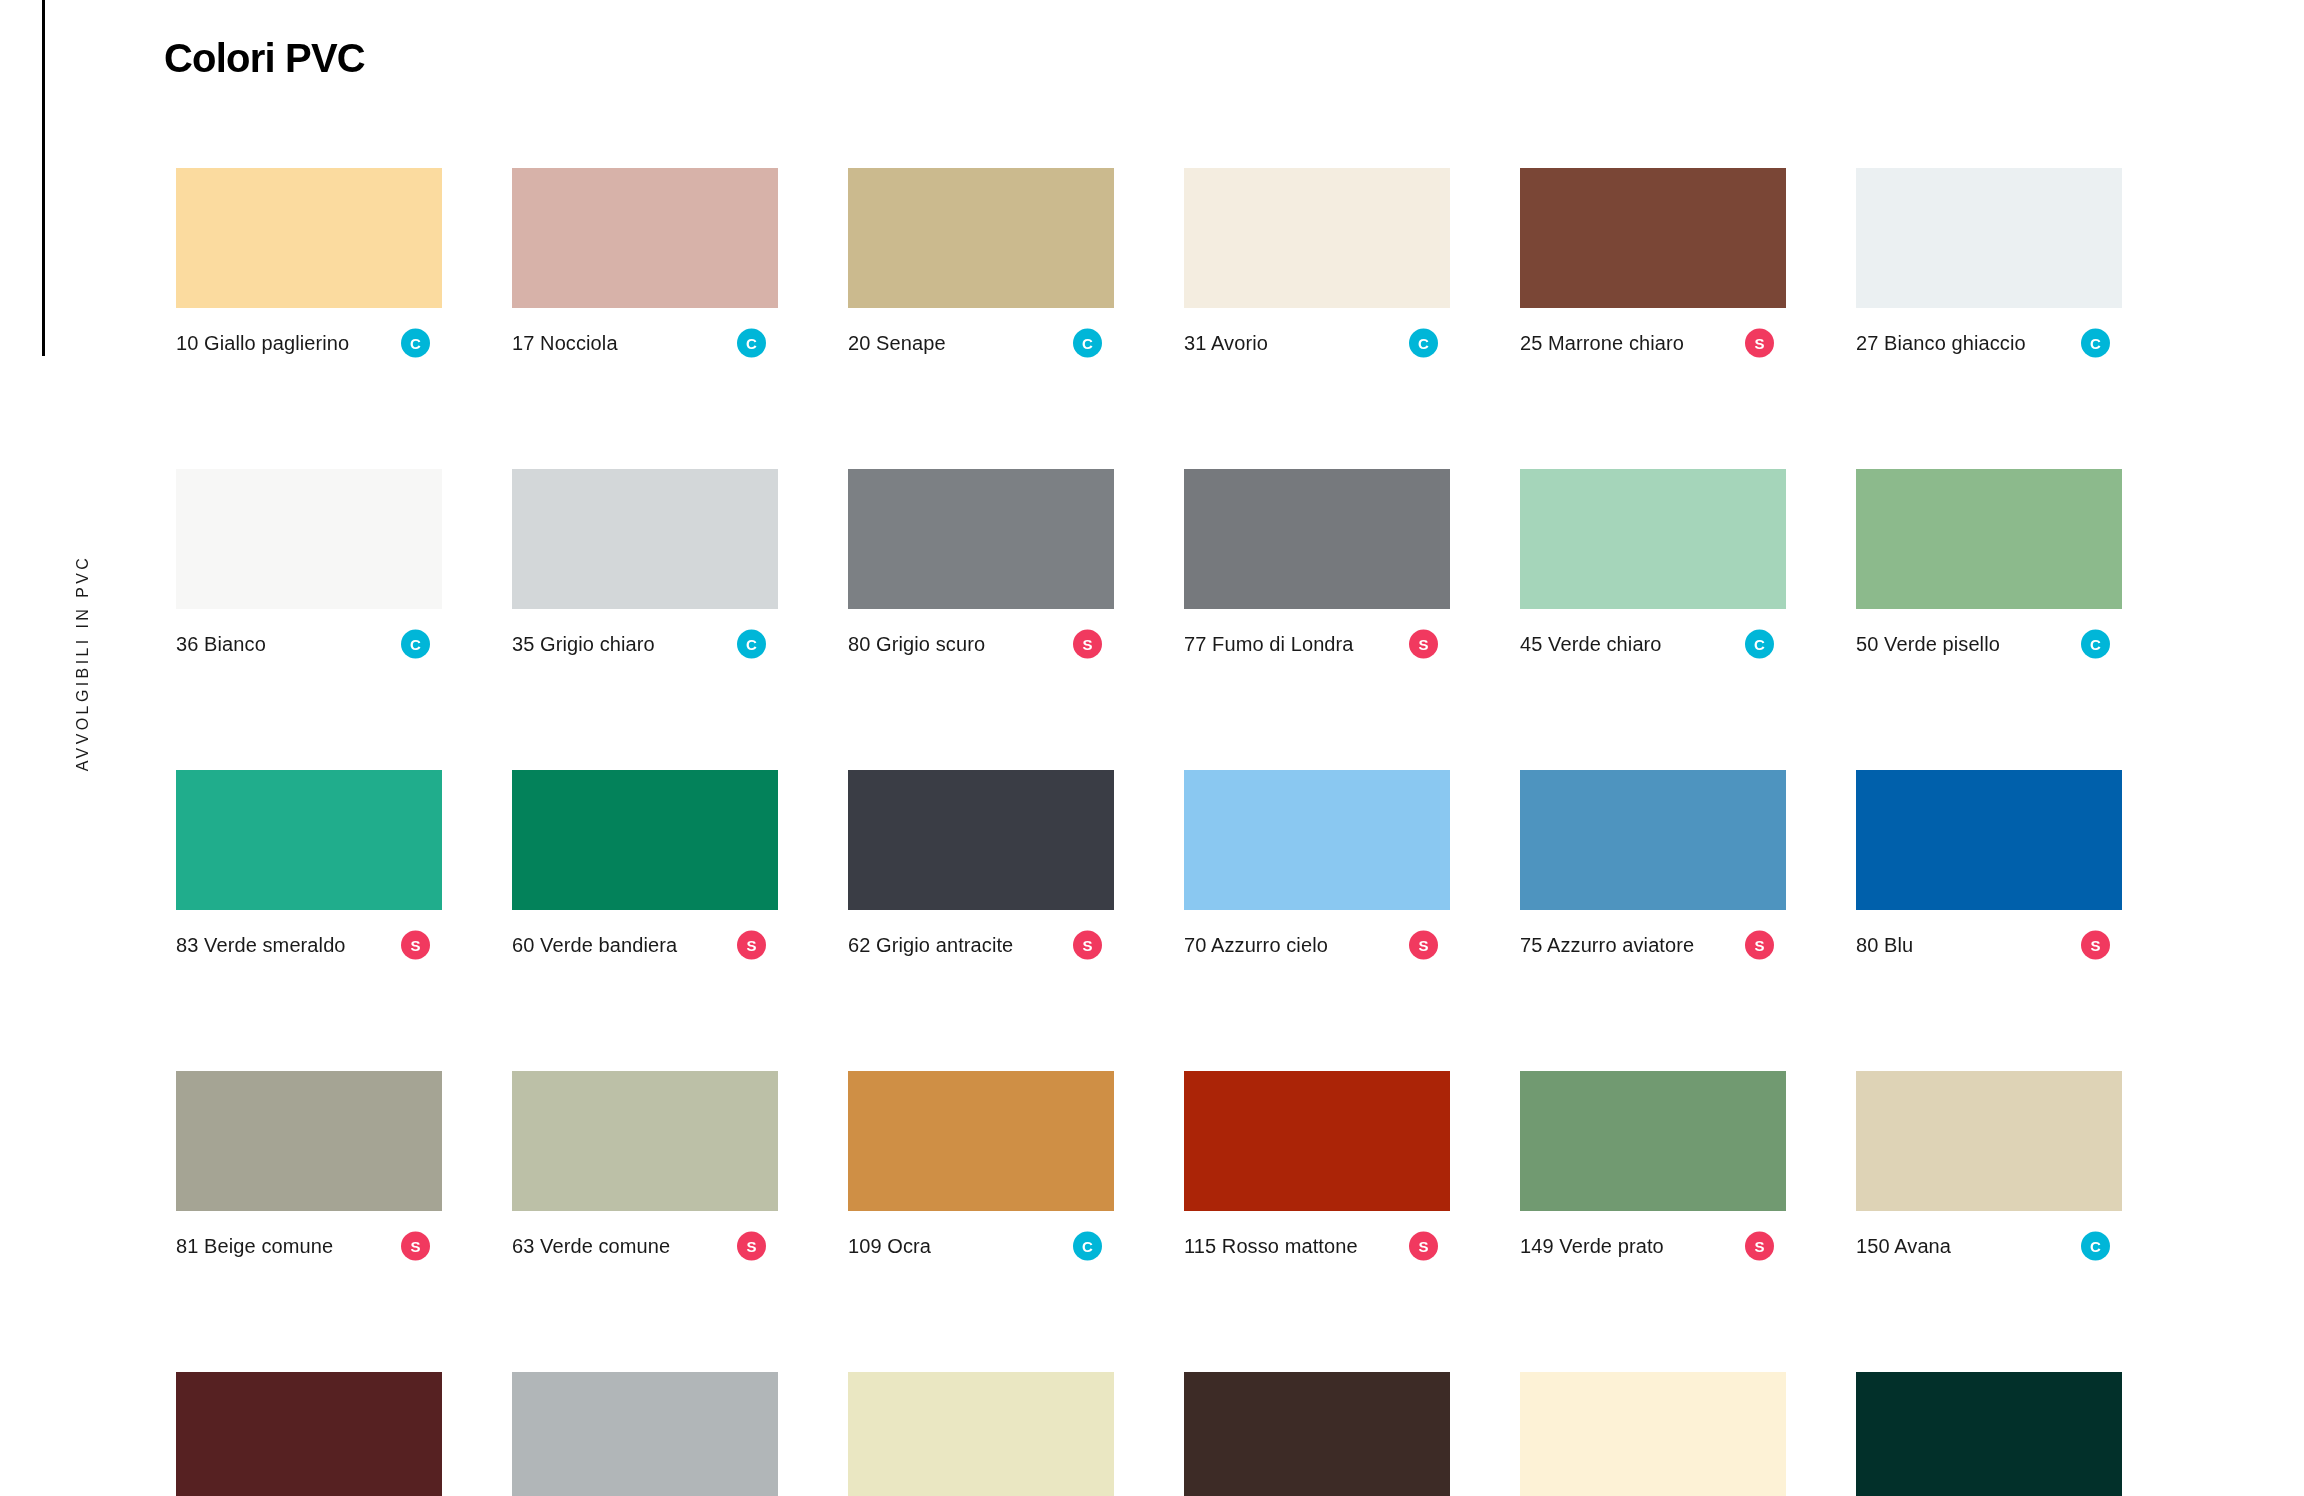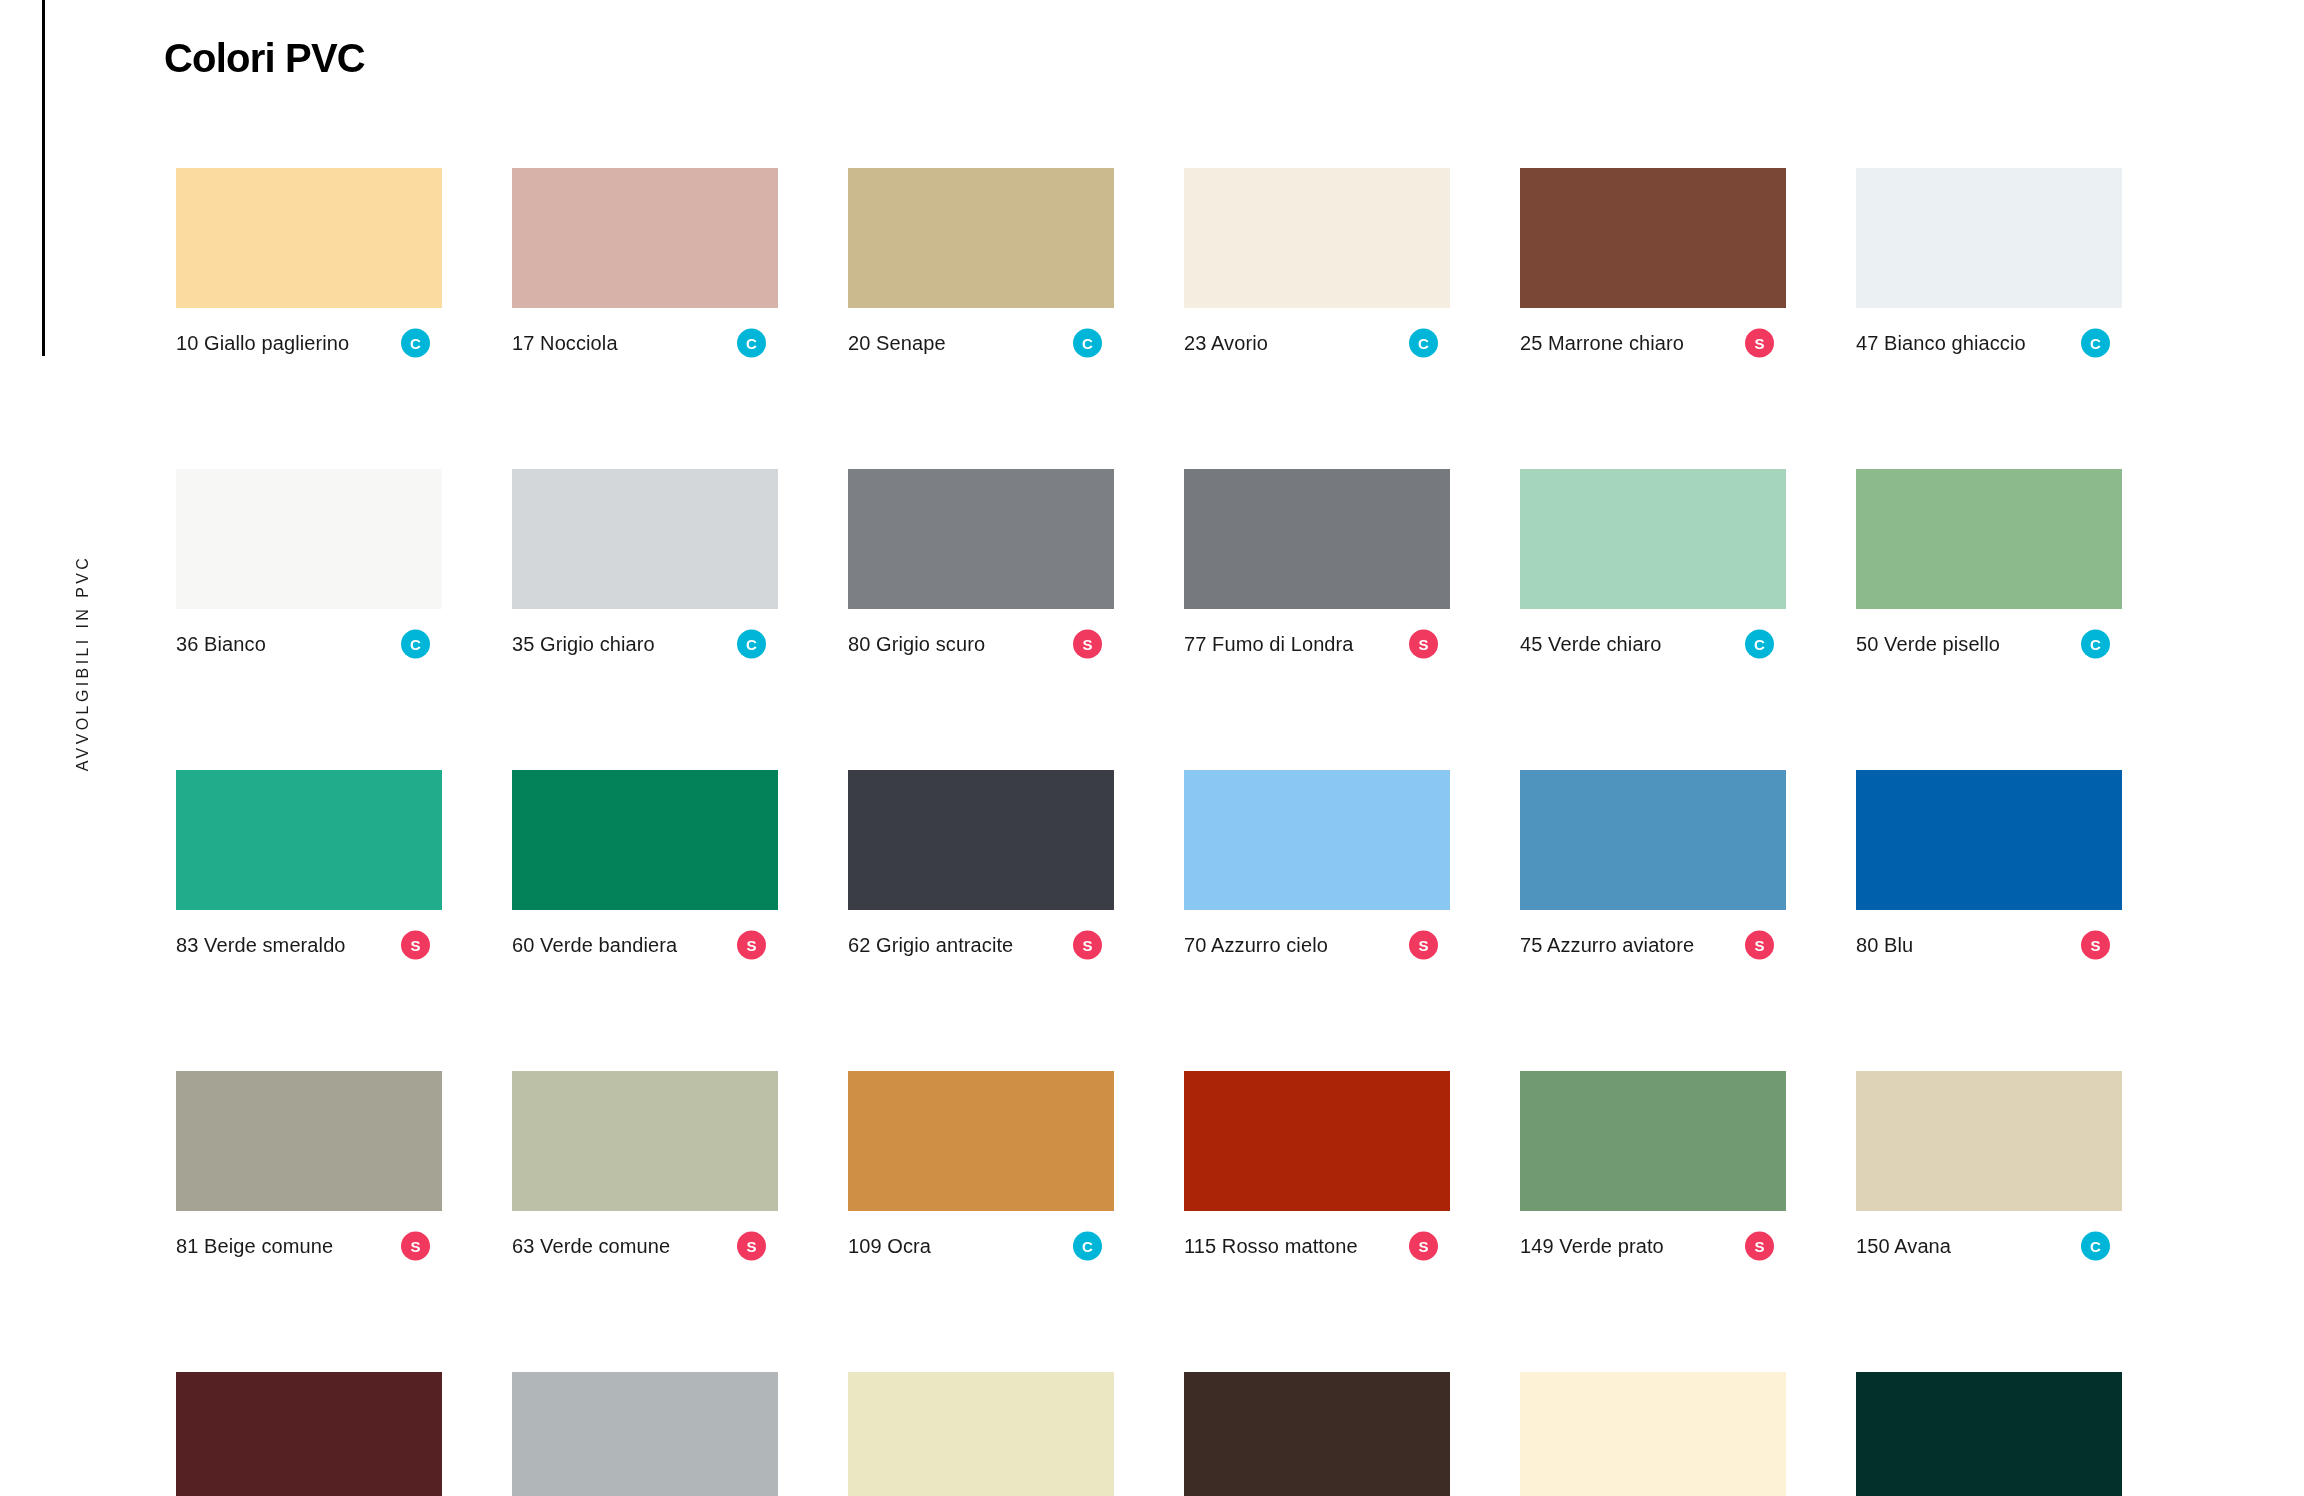--- a/index.html
+++ b/index.html
@@ -163,7 +163,7 @@
       <div class="swatch-cell">
         <div class="swatch-chip" style="background: rgb(244, 237, 224);"></div>
         <div class="swatch-meta">
-          <span class="swatch-label">23 Avorio</span>
+          <span class="swatch-label">31 Avorio</span>
           <span class="swatch-badge badge-c">C</span>
         </div>
       </div>

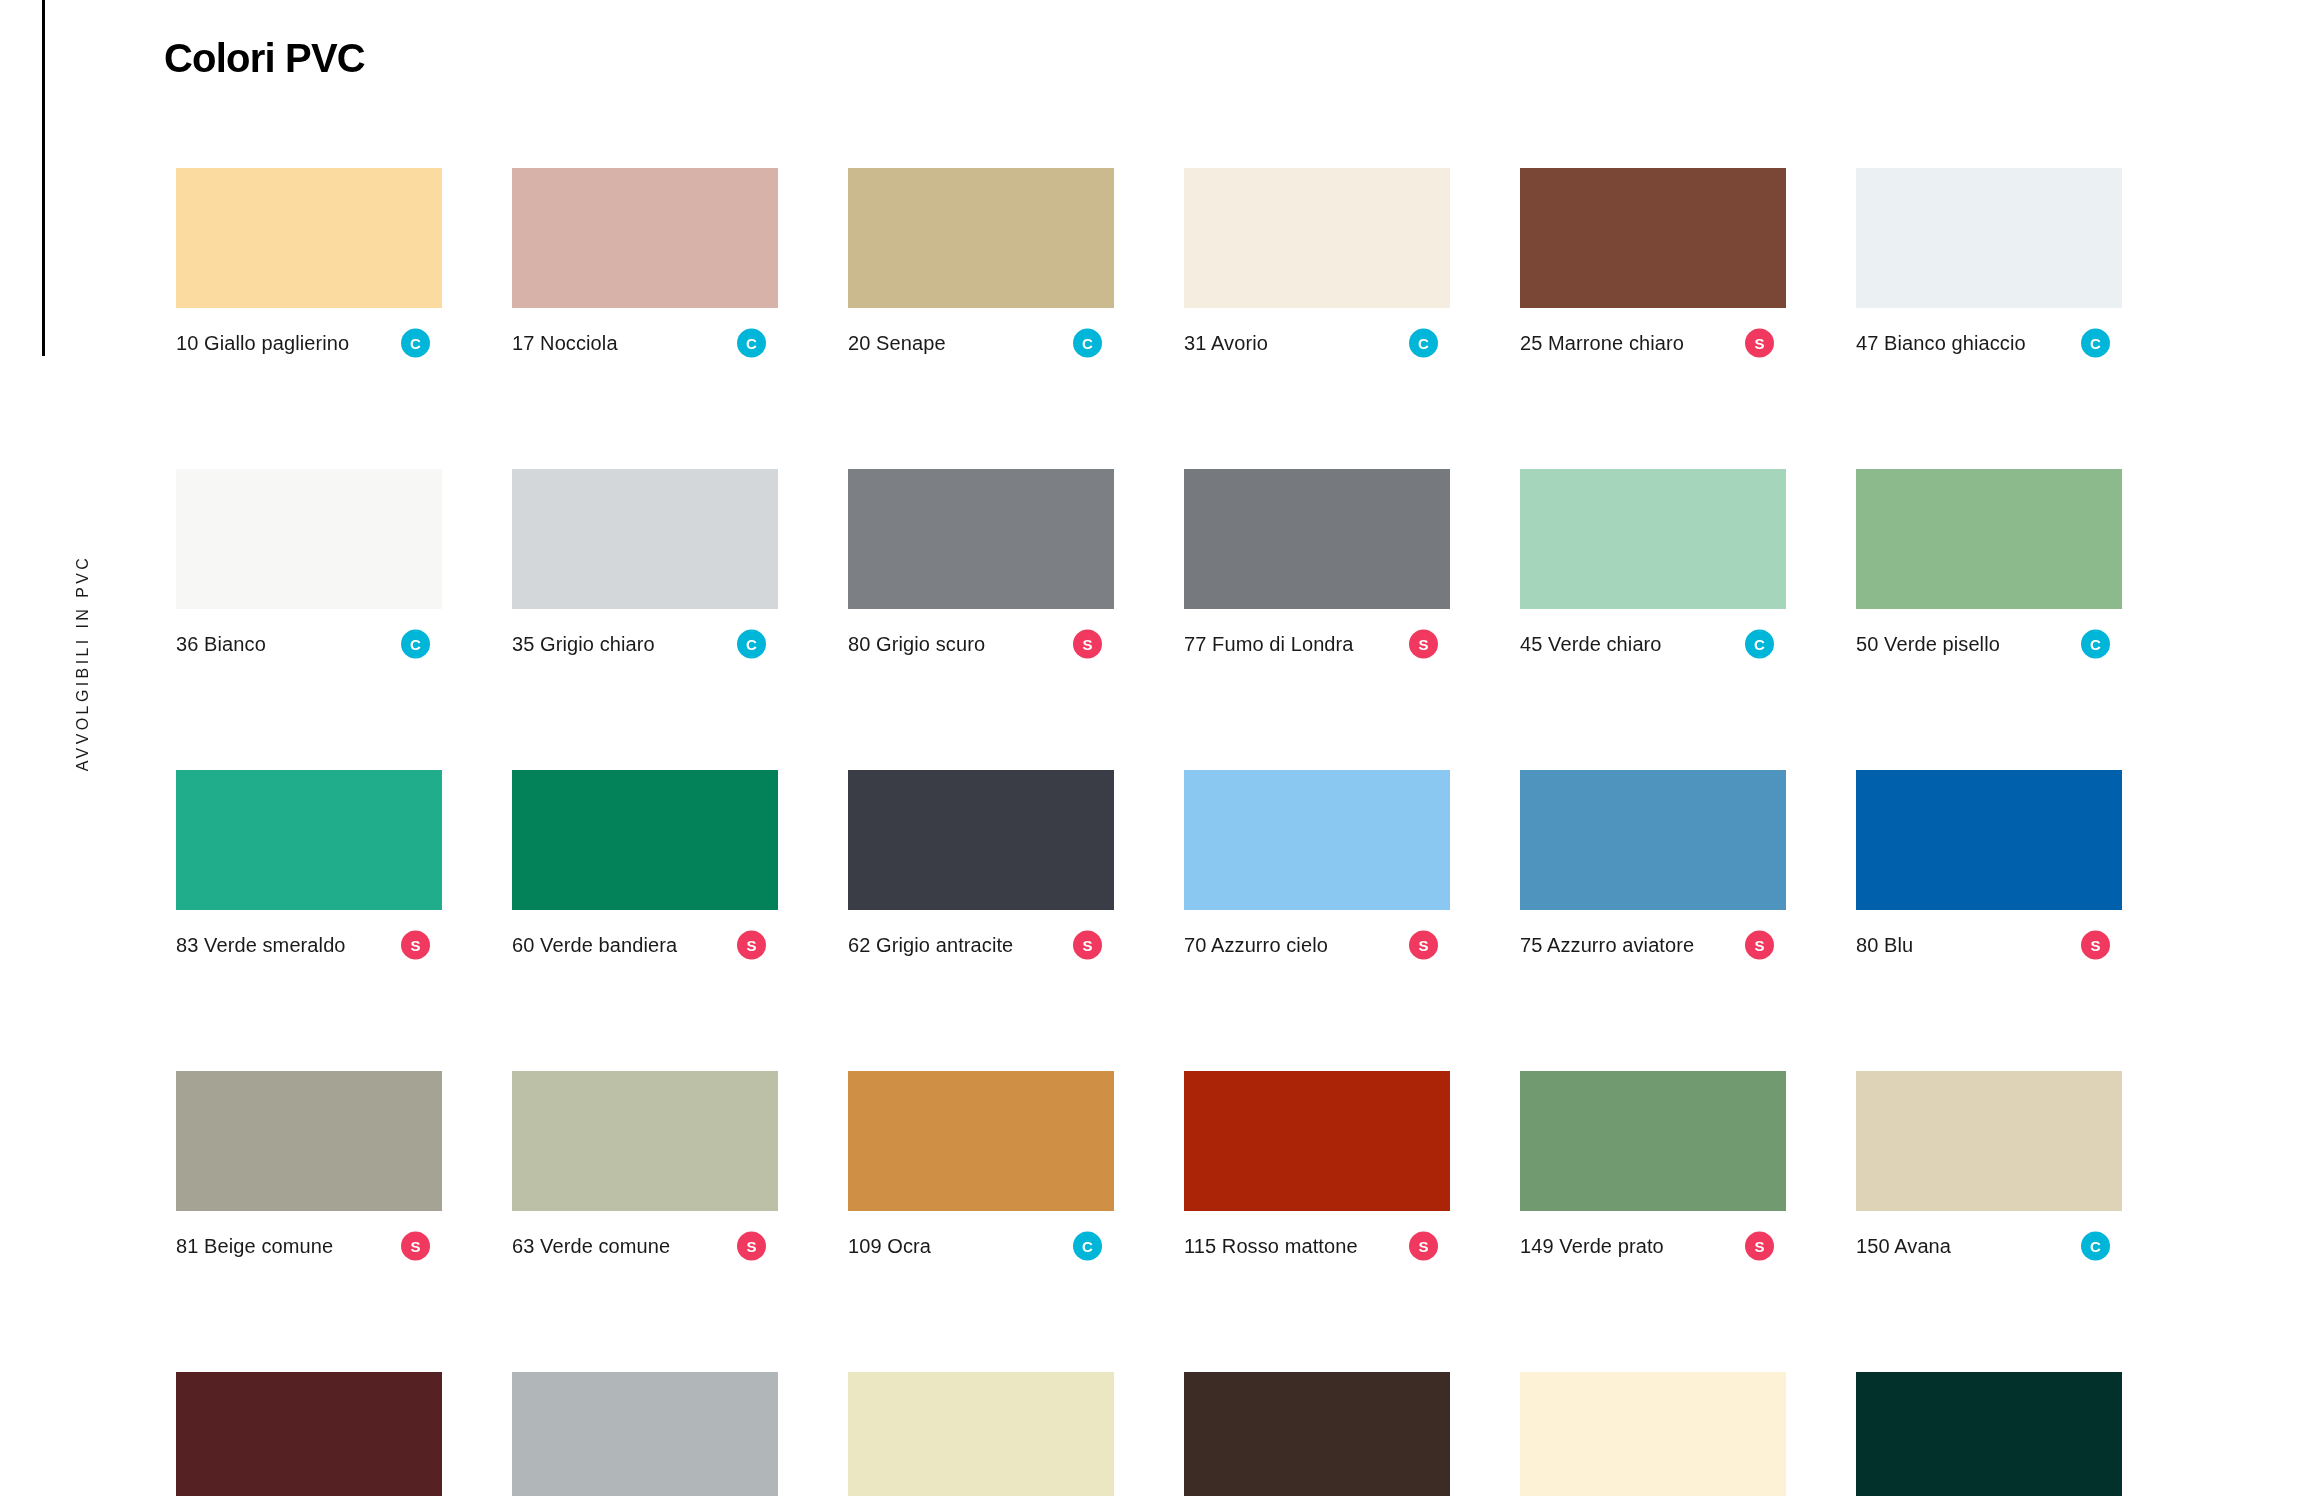--- a/index.html
+++ b/index.html
@@ -177,7 +177,7 @@
       <div class="swatch-cell">
         <div class="swatch-chip" style="background: rgb(235, 240, 242);"></div>
         <div class="swatch-meta">
-          <span class="swatch-label">47 Bianco ghiaccio</span>
+          <span class="swatch-label">27 Bianco ghiaccio</span>
           <span class="swatch-badge badge-c">C</span>
         </div>
       </div>

